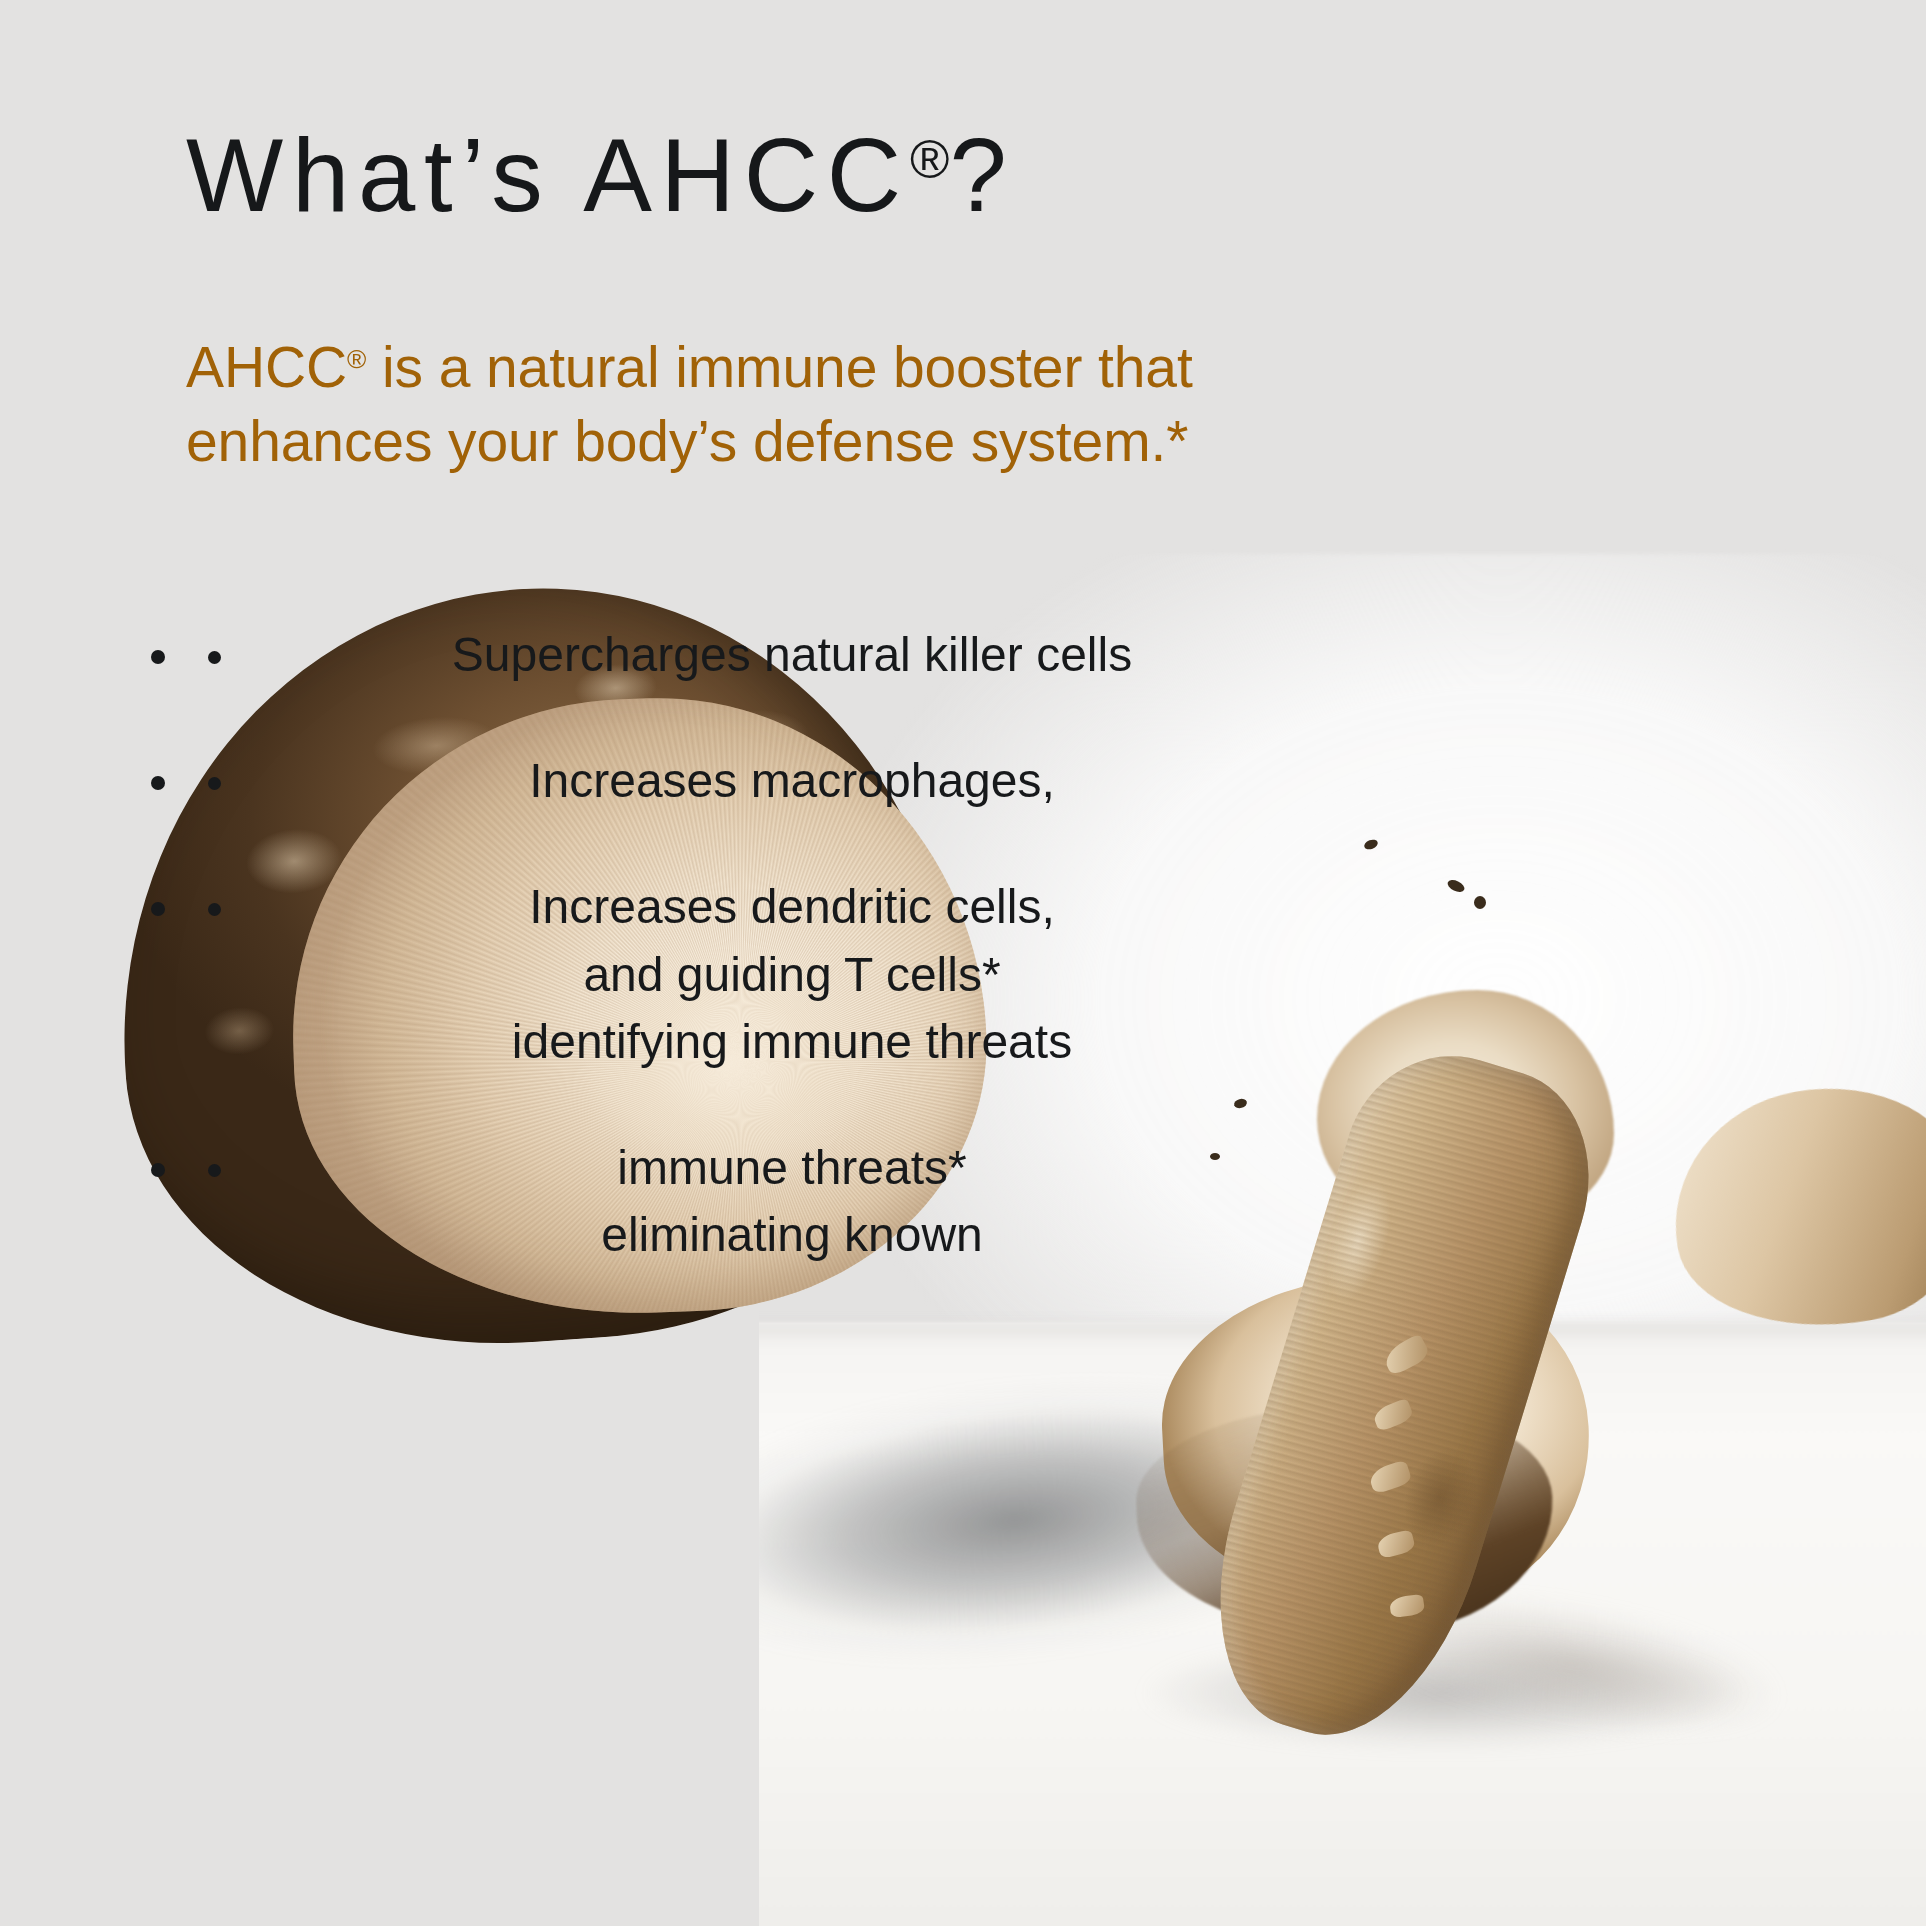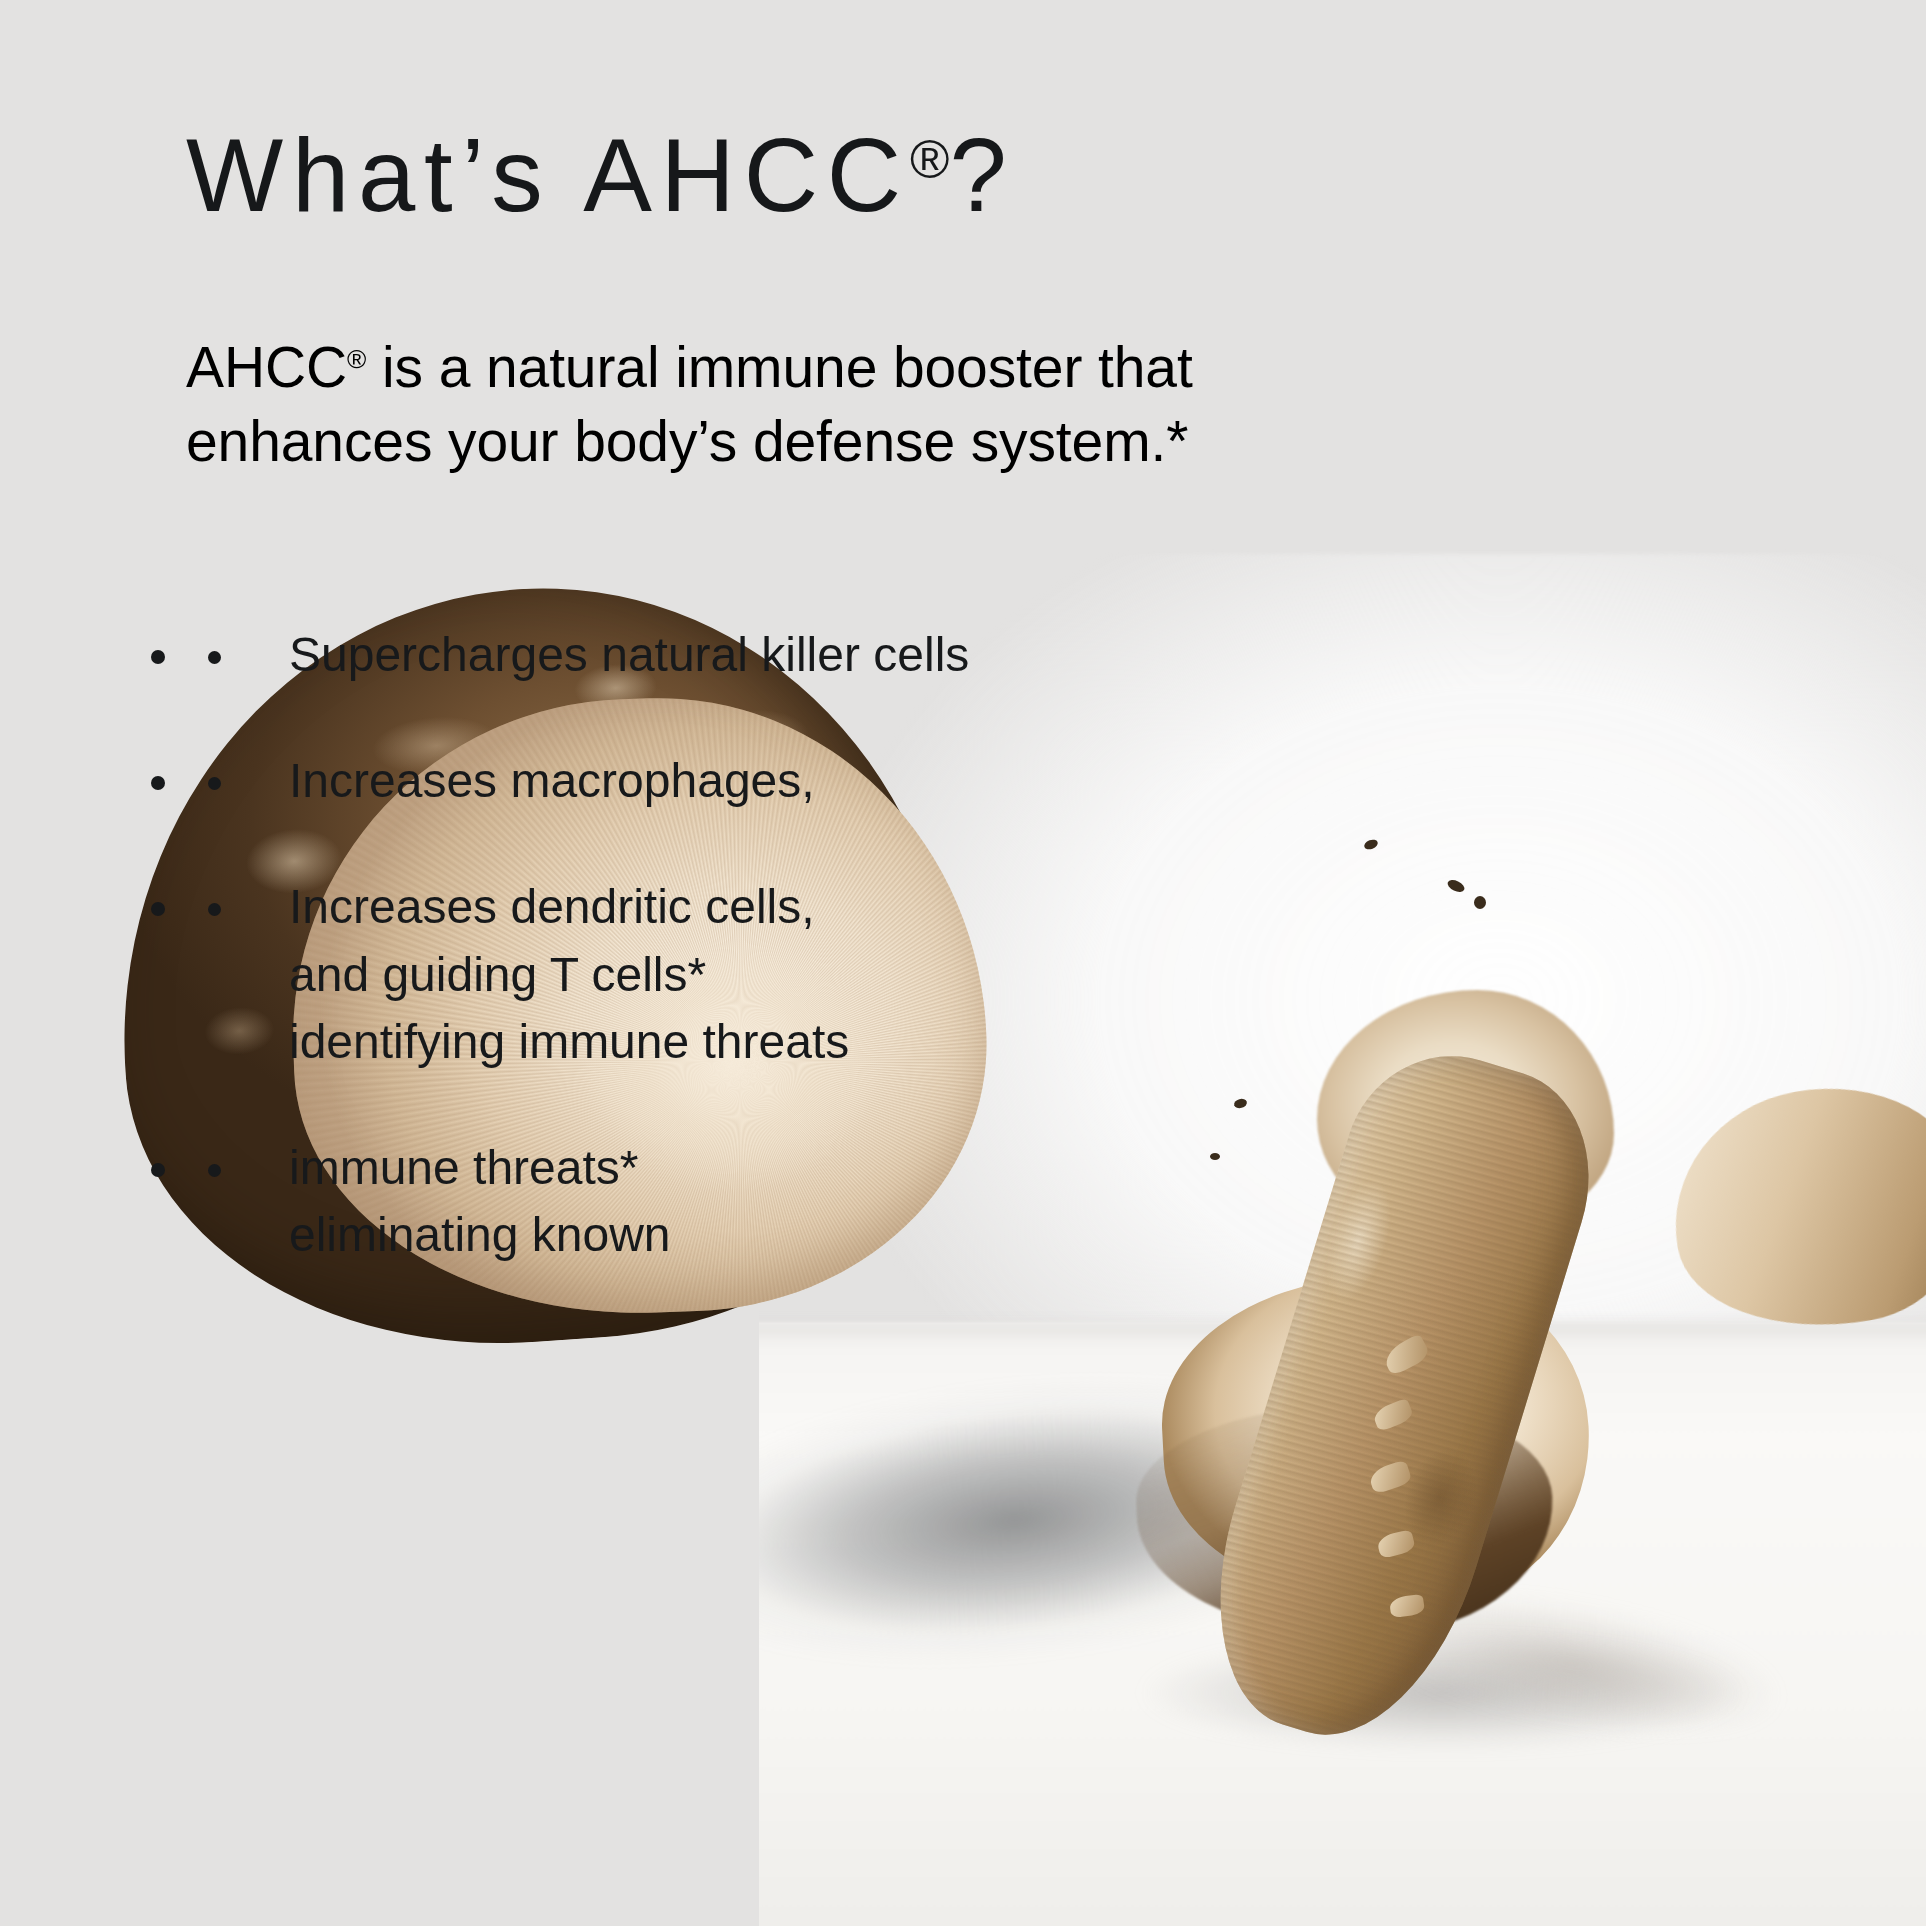--- a/index.html
+++ b/index.html
@@ -241,7 +241,7 @@
     width:1099px;
     font-size:57px;
     line-height:1.30;
-    color:#000000;
+    color:#a16207;
     font-weight:400;
     letter-spacing:-0.002em;
   }

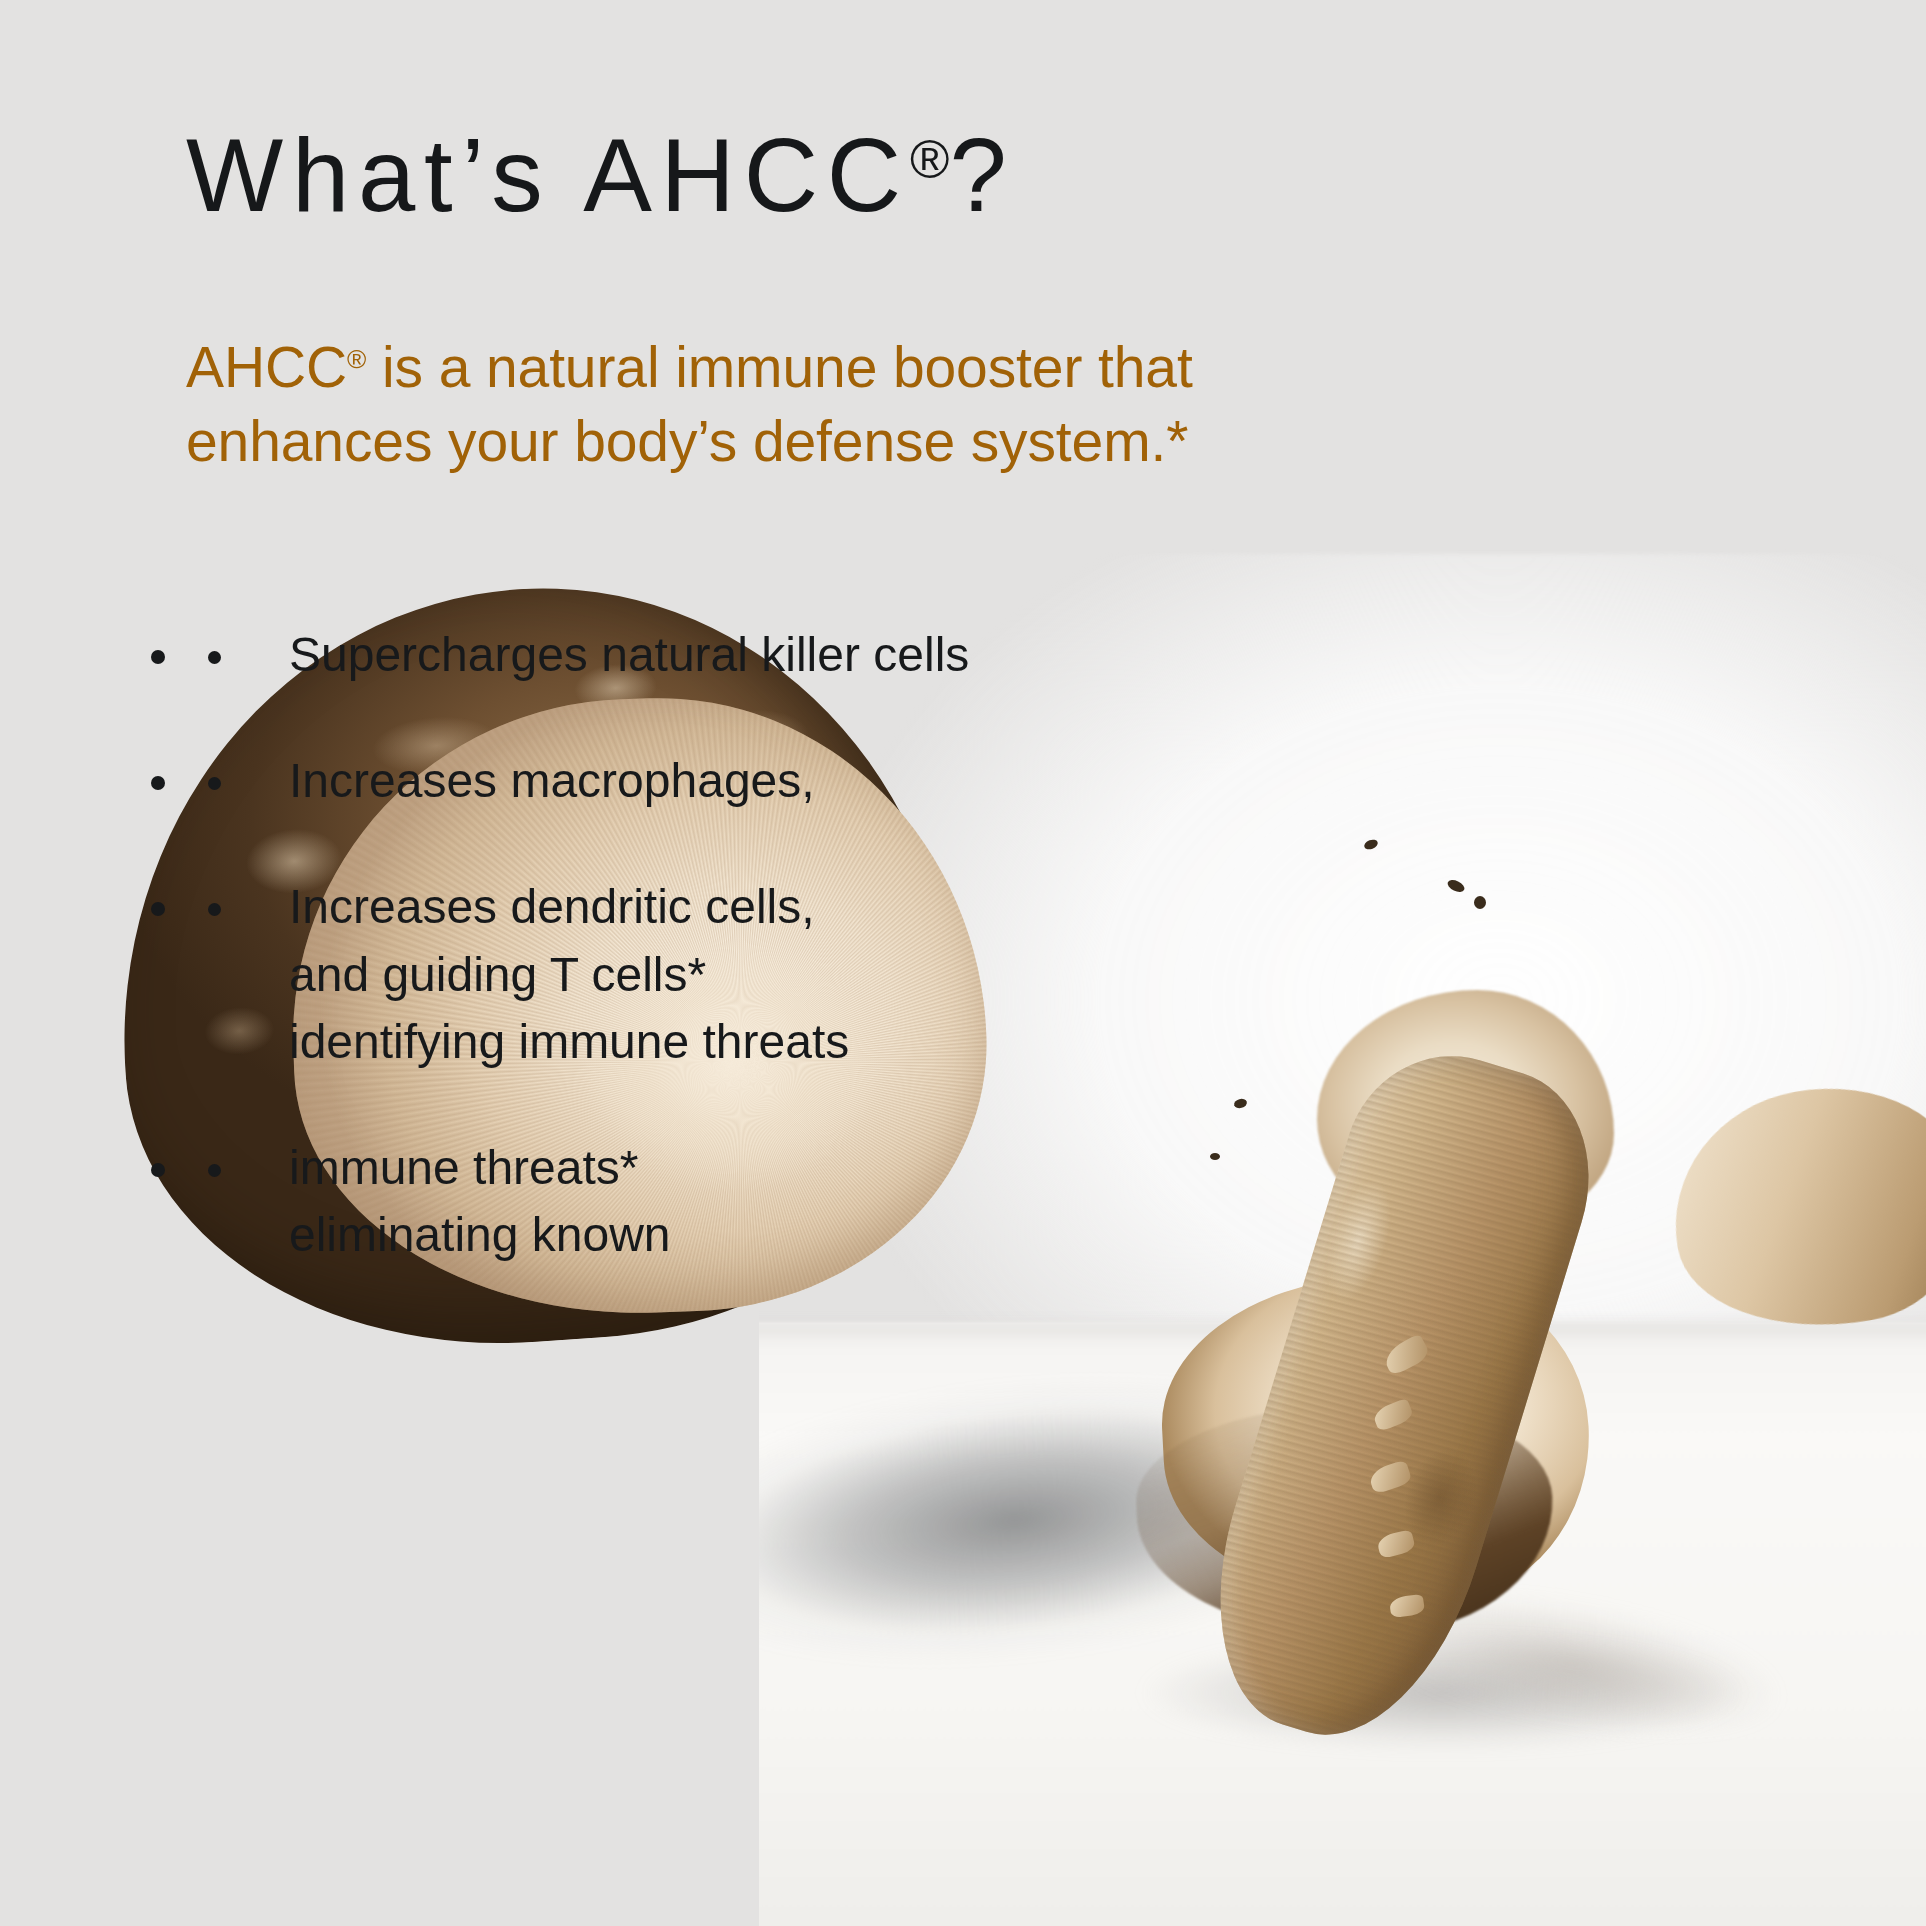--- a/index.html
+++ b/index.html
@@ -263,6 +263,7 @@
     line-height:1.40;
     color:#17191b;
     letter-spacing:0.0em;
+    text-align:center;
   }
   .bullet .dot {
     position:absolute;

